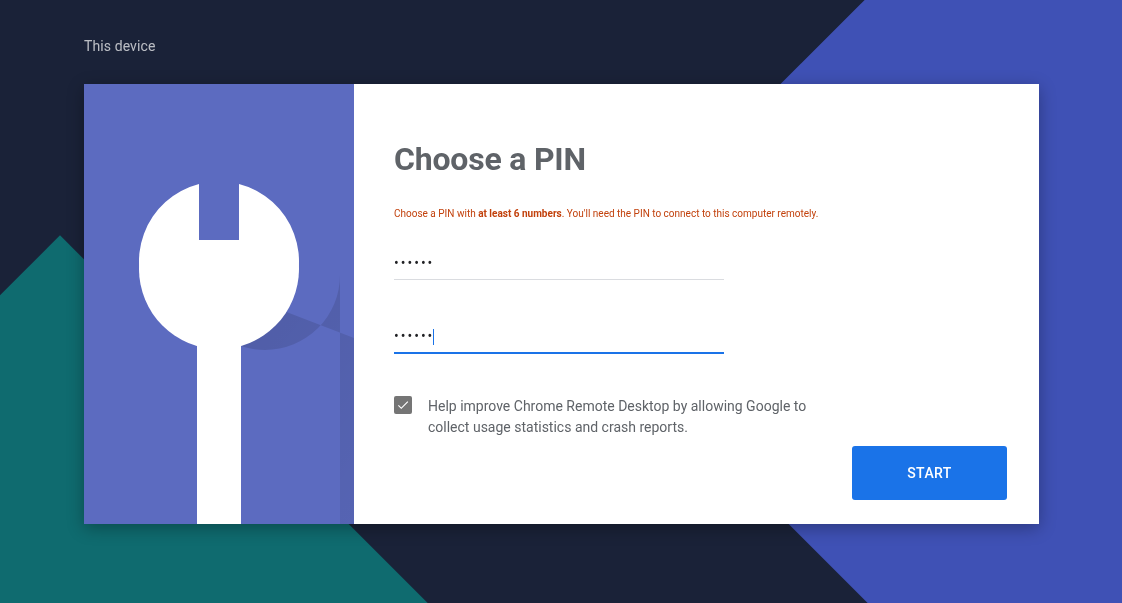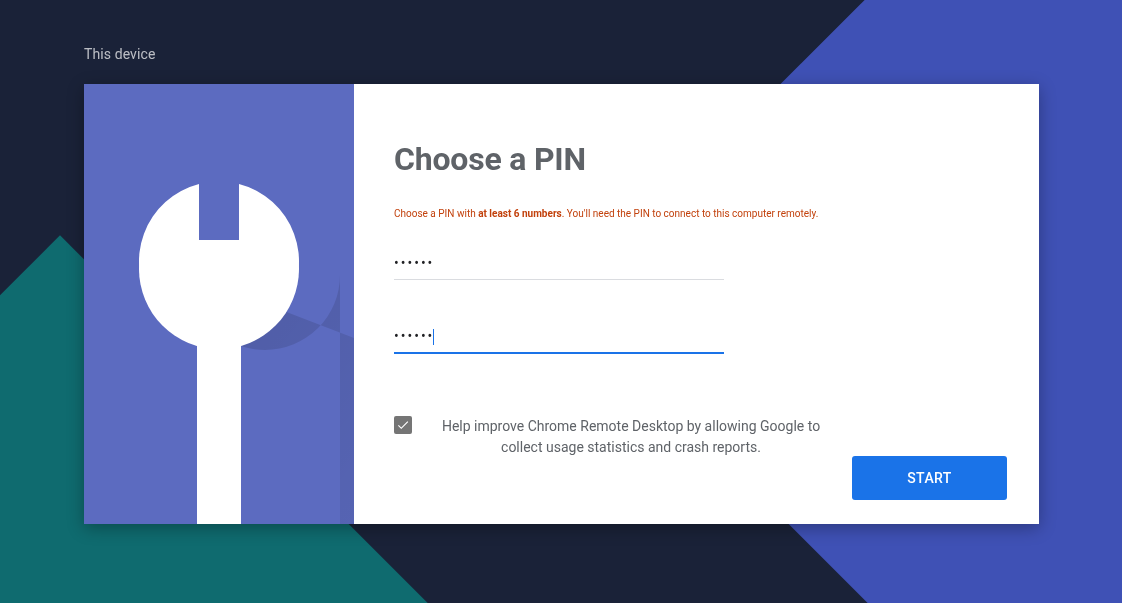--- a/index.html
+++ b/index.html
@@ -28,7 +28,7 @@
     }
     .header-label {
       position: absolute;
-      left: 84px; top: 46px;
+      left: 84px; top: 38px;
       color: rgba(255,255,255,0.7);
       font-size: 14px;
       font-weight: 400;

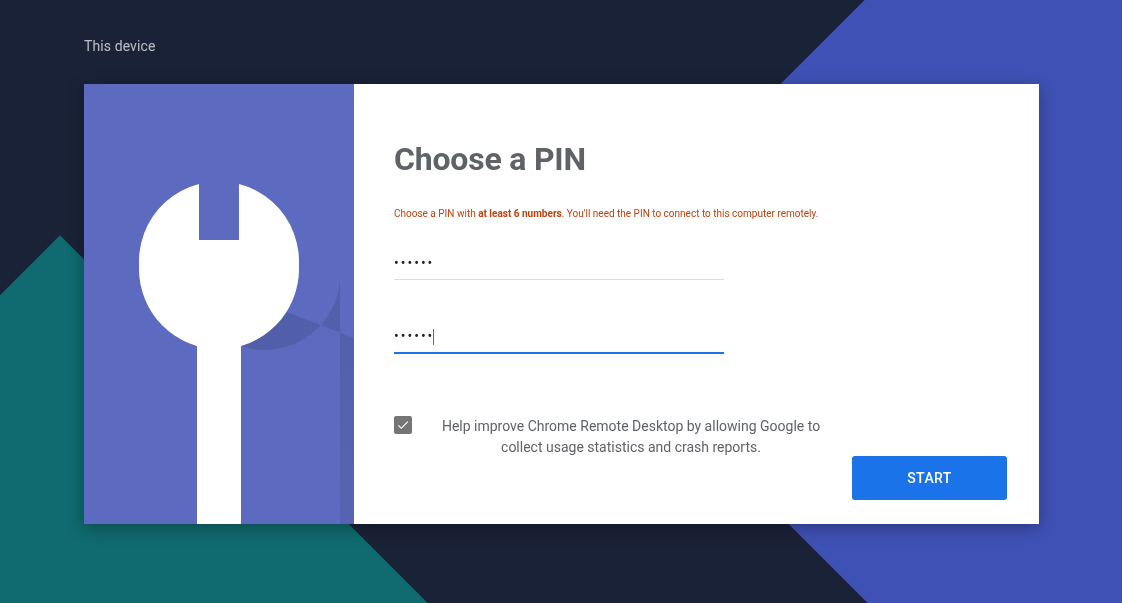--- a/index.html
+++ b/index.html
@@ -106,12 +106,11 @@
       padding-bottom: 7px;
     }
     .checkbox-row {
-      margin-top: 62px;
+      margin-top: 42px;
       display: flex;
       align-items: flex-start;
       gap: 16px;
       max-width: 440px;
-      text-align: center;
     }
     .checkbox {
       width: 18px; height: 18px;

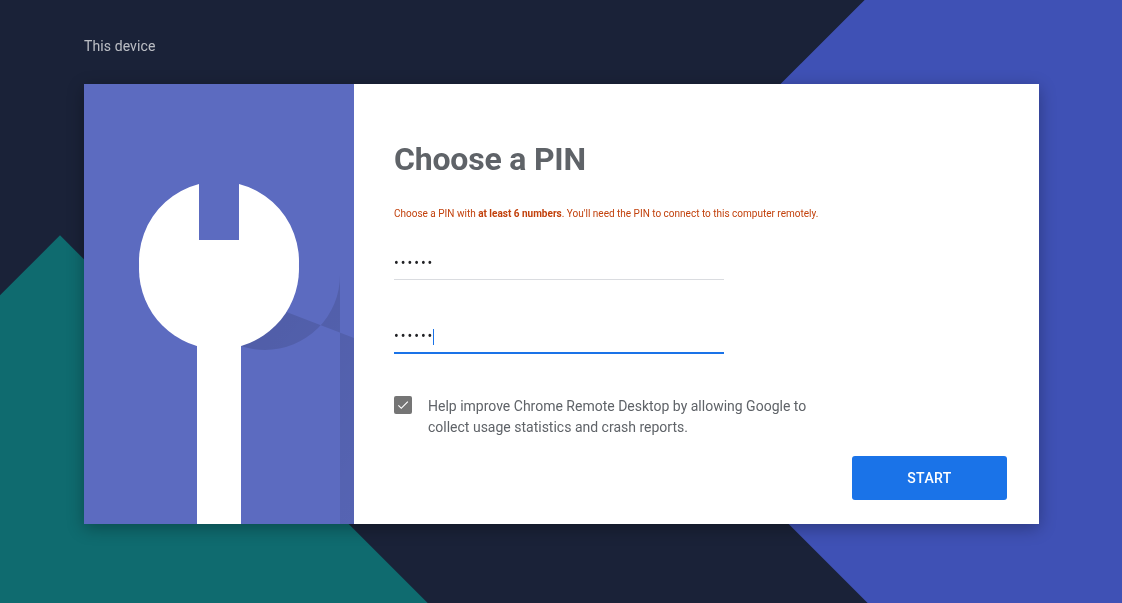--- a/index.html
+++ b/index.html
@@ -144,7 +144,7 @@
       cursor: pointer;
       font-family: inherit;
       min-width: 155px;
-      height: 44px;
+      height: 54px;
     }
     .caret {
       display: inline-block;

